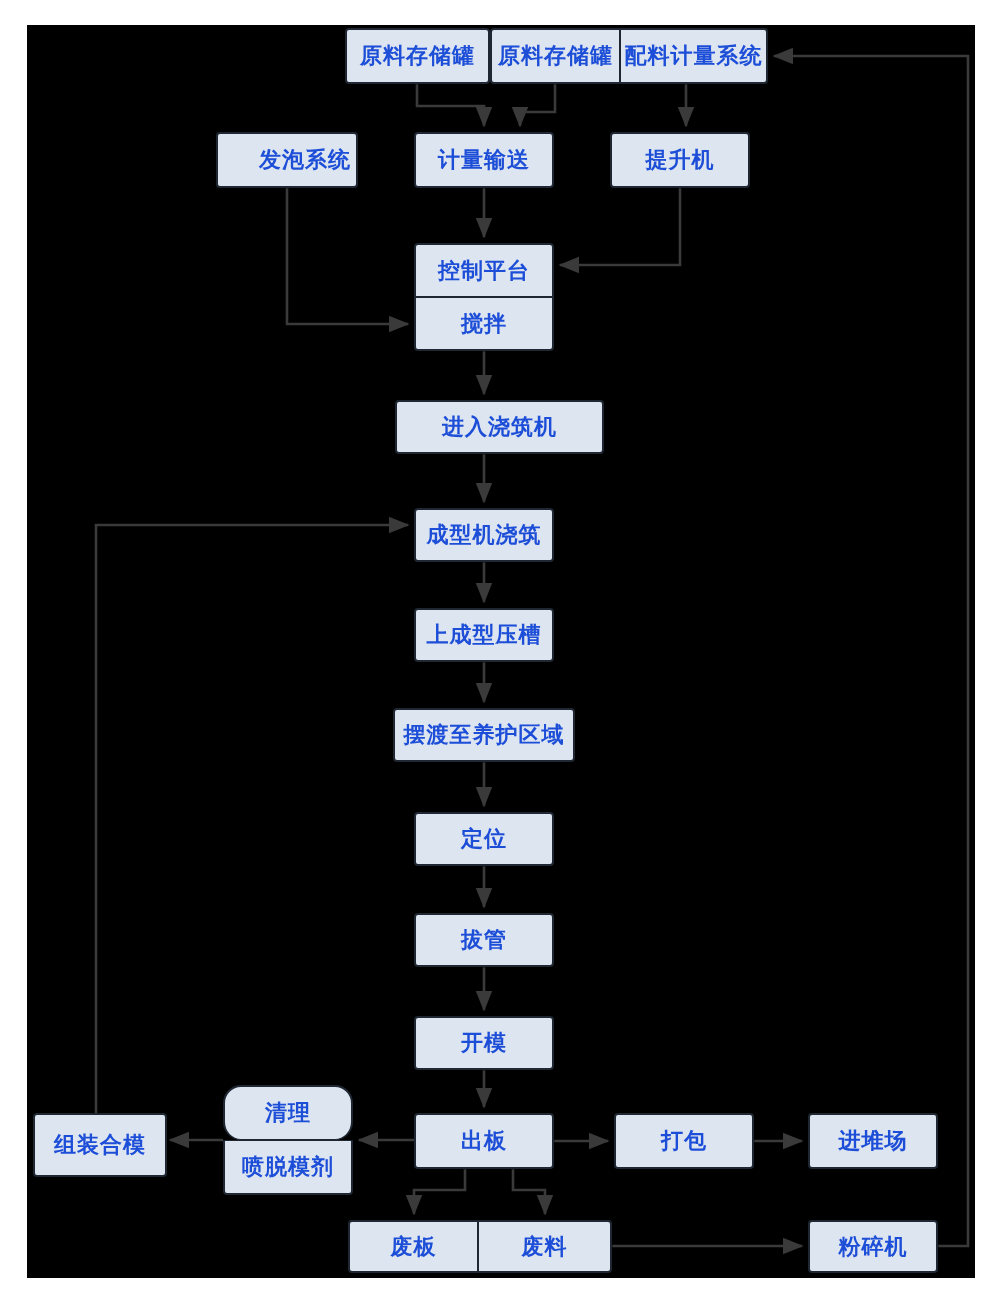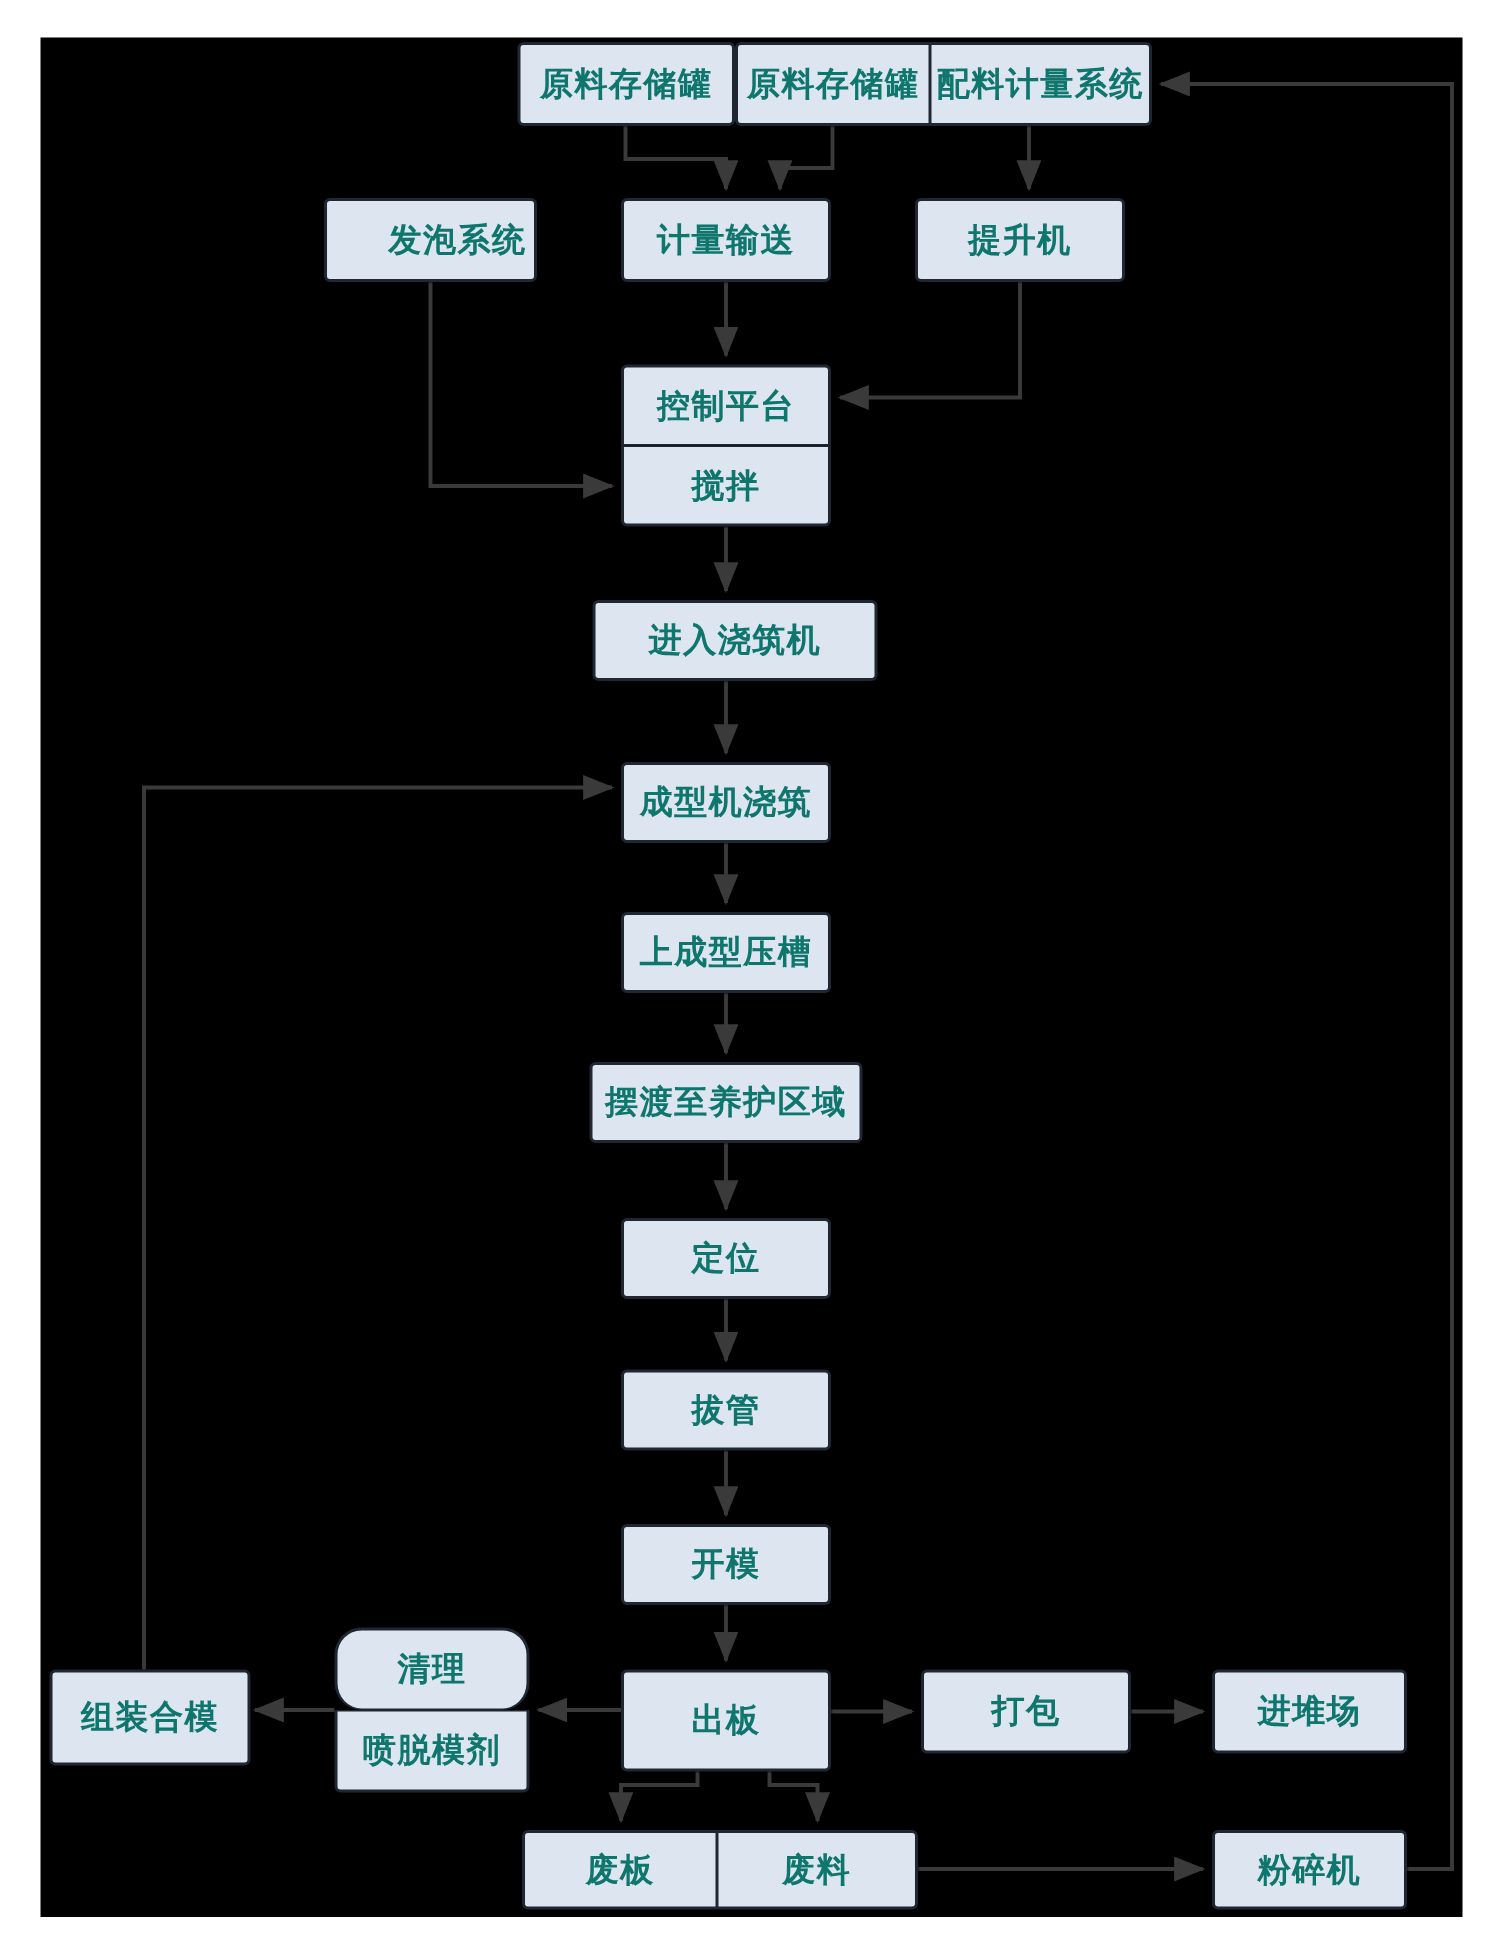--- a/index.html
+++ b/index.html
@@ -39,7 +39,7 @@
     display: flex;
     align-items: center;
     justify-content: center;
-    color: #0f766e;
+    color: #1d4ed8;
     font-size: 22px;
     font-weight: 700;
     letter-spacing: 1px;

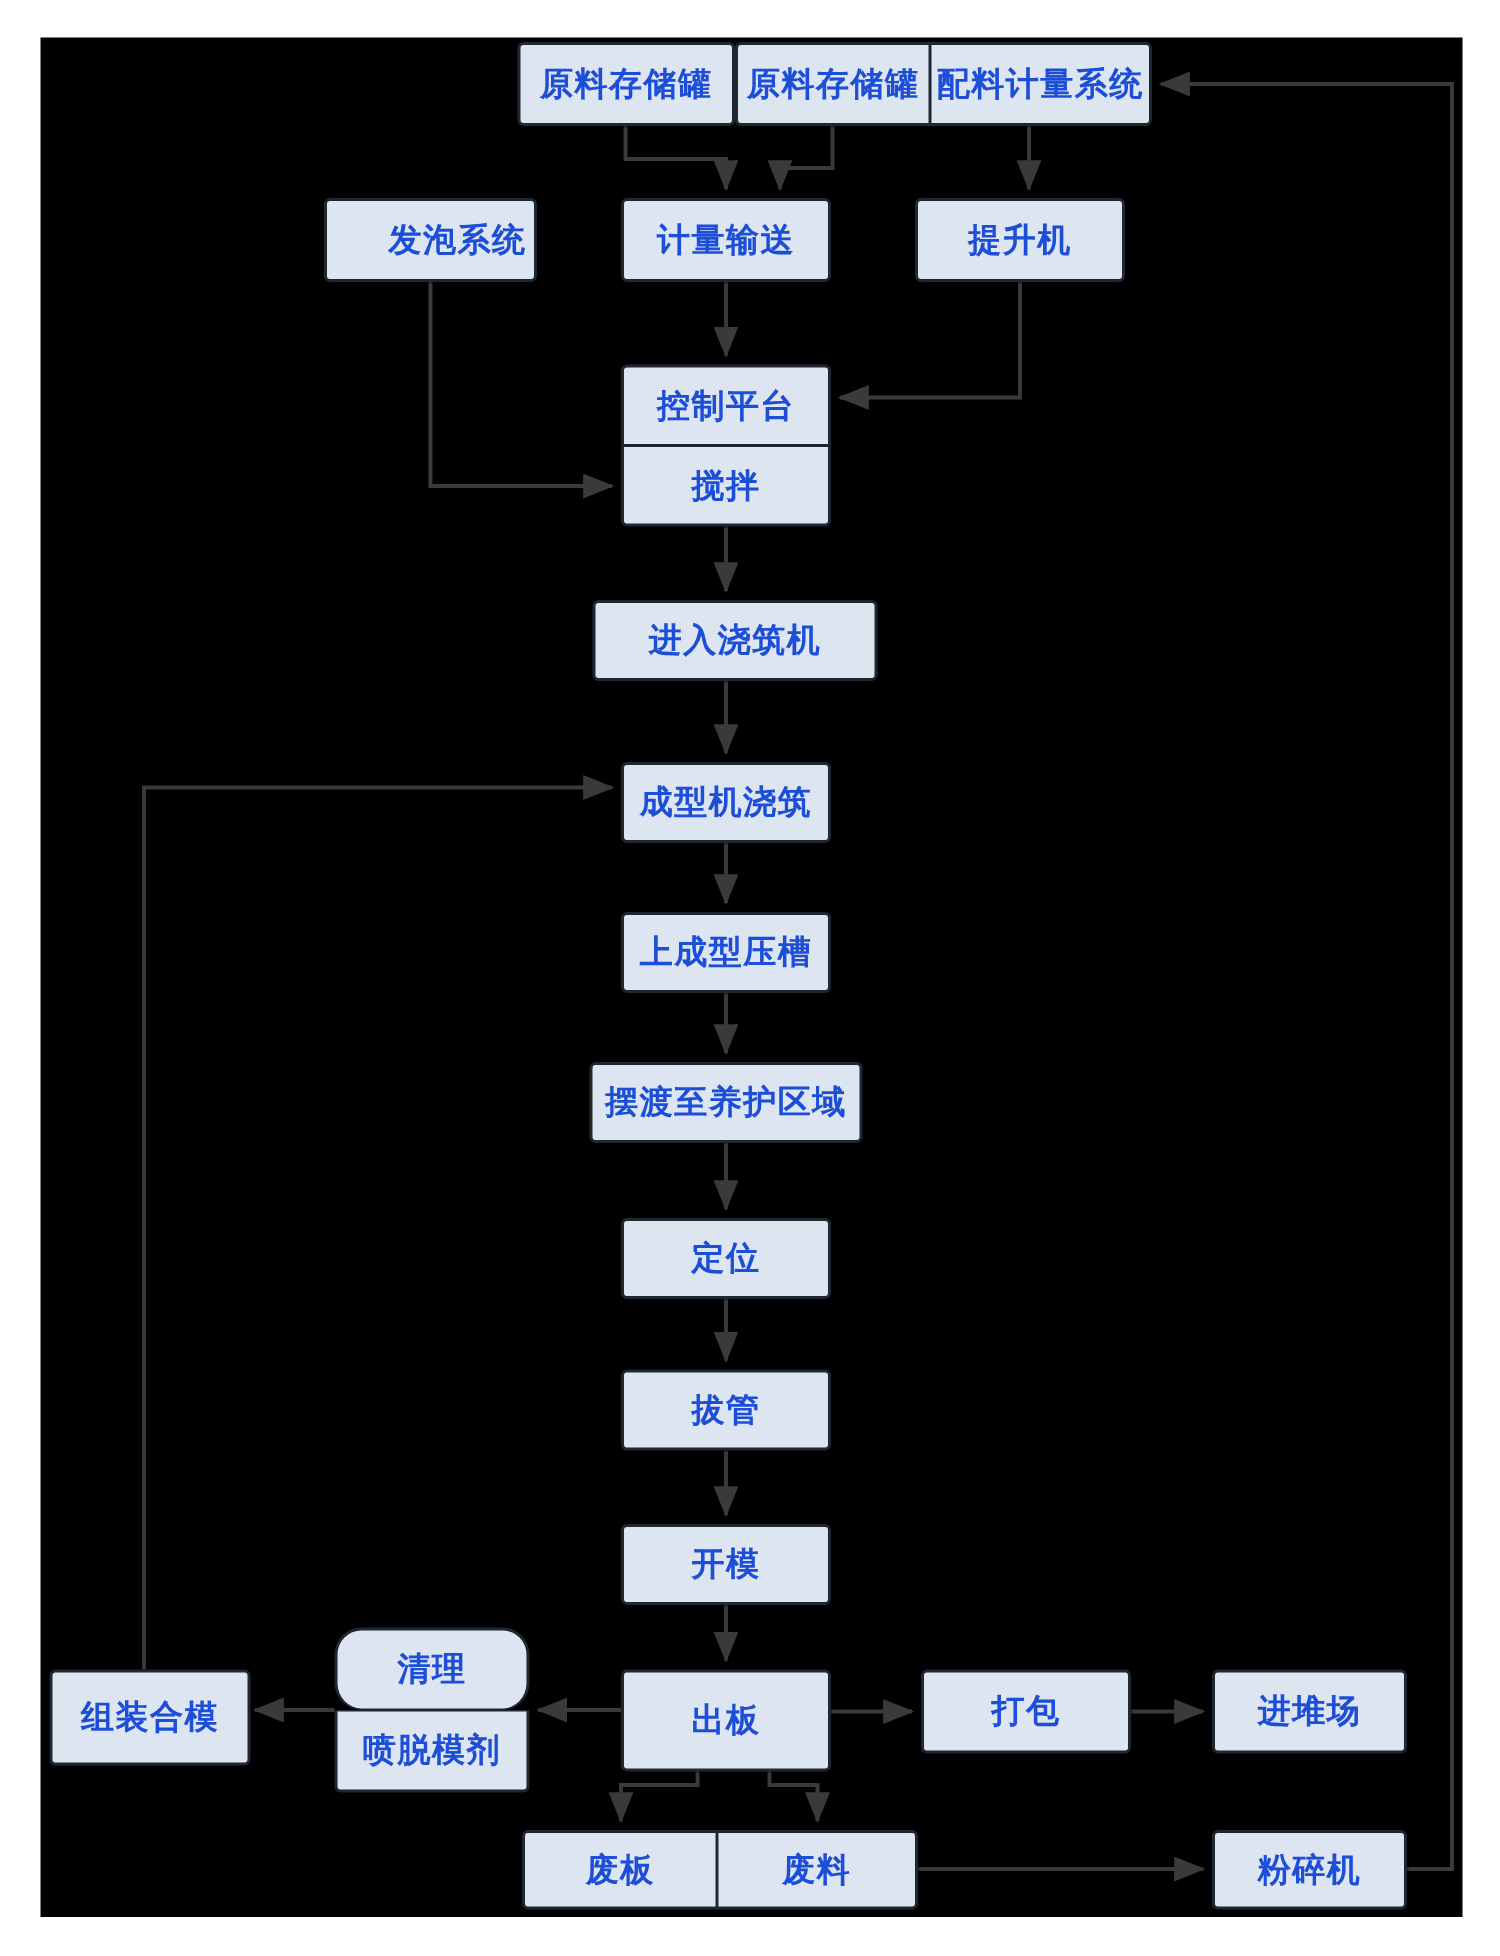--- a/index.html
+++ b/index.html
@@ -141,7 +141,7 @@
       <div class="node stack-bottom" style="left: 414px; top: 297px; width: 140px; height: 54px;">
         <span>搅拌</span>
       </div>
-      <div class="node" style="left: 395px; top: 400px; width: 190px; height: 54px;">
+      <div class="node" style="left: 395px; top: 400px; width: 209px; height: 54px;">
         <span>进入浇筑机</span>
       </div>
       <div class="node" style="left: 414px; top: 508px; width: 140px; height: 54px;">

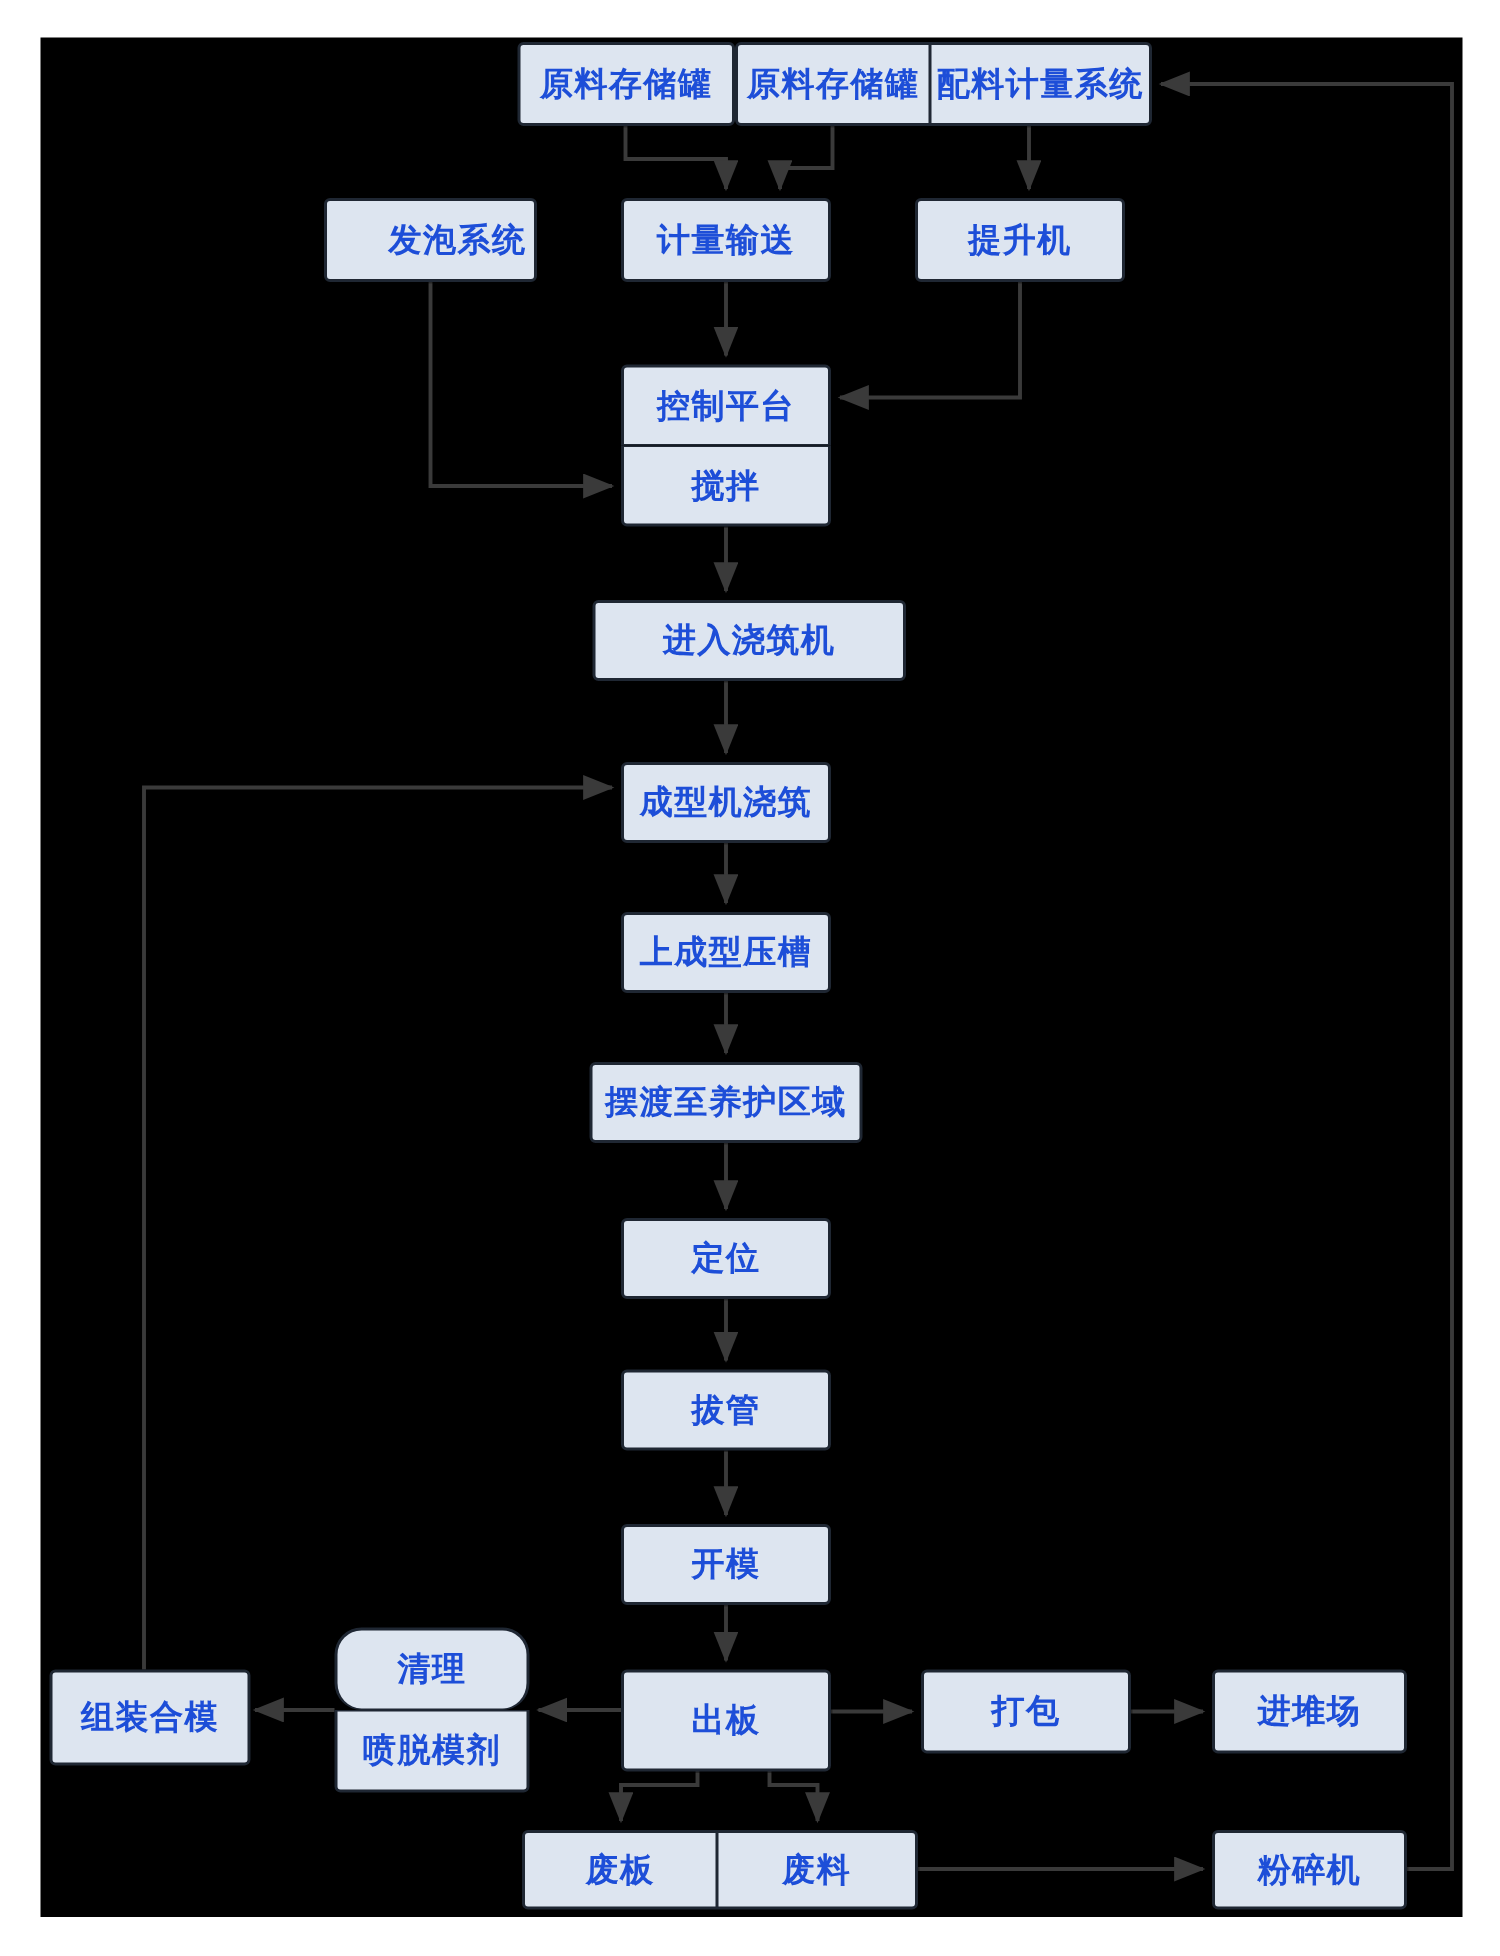--- a/index.html
+++ b/index.html
@@ -171,7 +171,7 @@
       <div class="node stack-bottom" style="left: 223px; top: 1140px; width: 130px; height: 55px;">
         <span>喷脱模剂</span>
       </div>
-      <div class="node" style="left: 414px; top: 1113px; width: 140px; height: 68px; justify-content: center;">
+      <div class="node" style="left: 414px; top: 1113px; width: 140px; height: 56px; justify-content: center;">
         <span>出板</span>
       </div>
       <div class="node" style="left: 614px; top: 1113px; width: 140px; height: 56px;">

